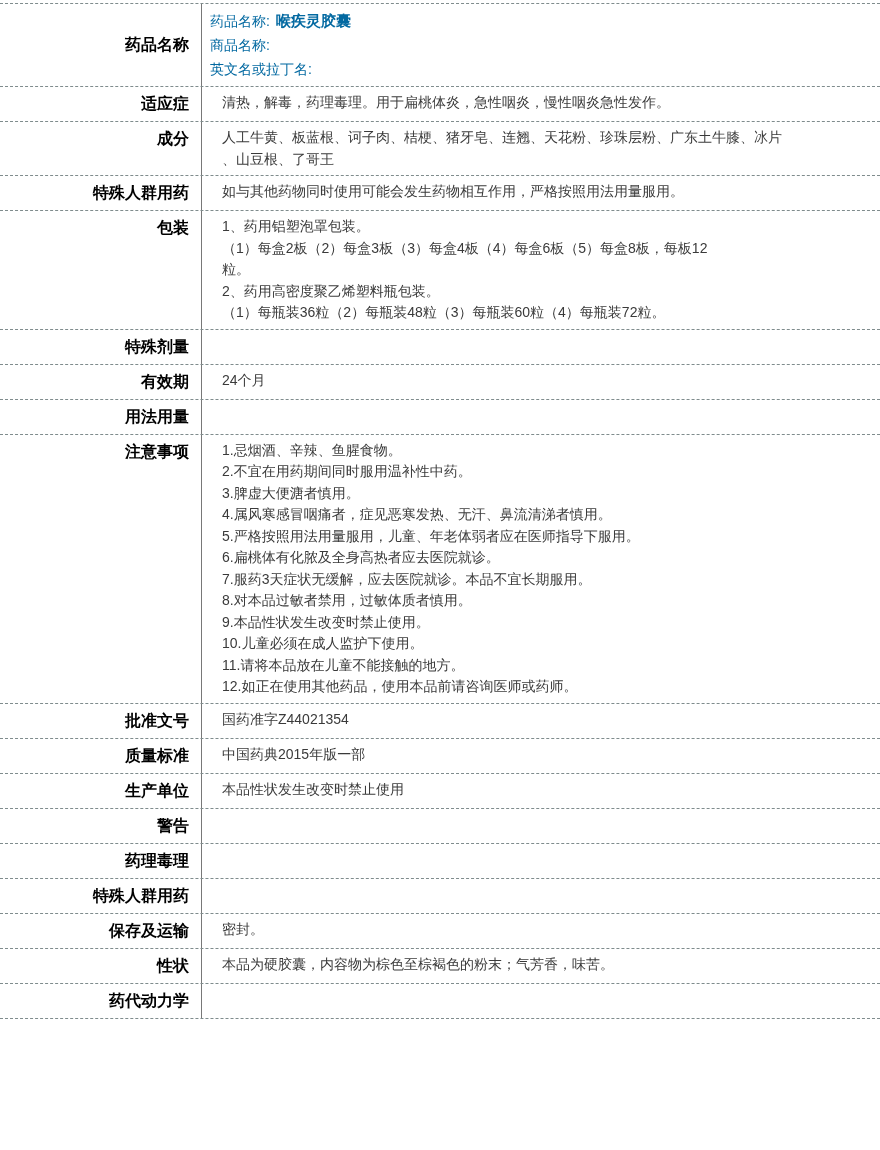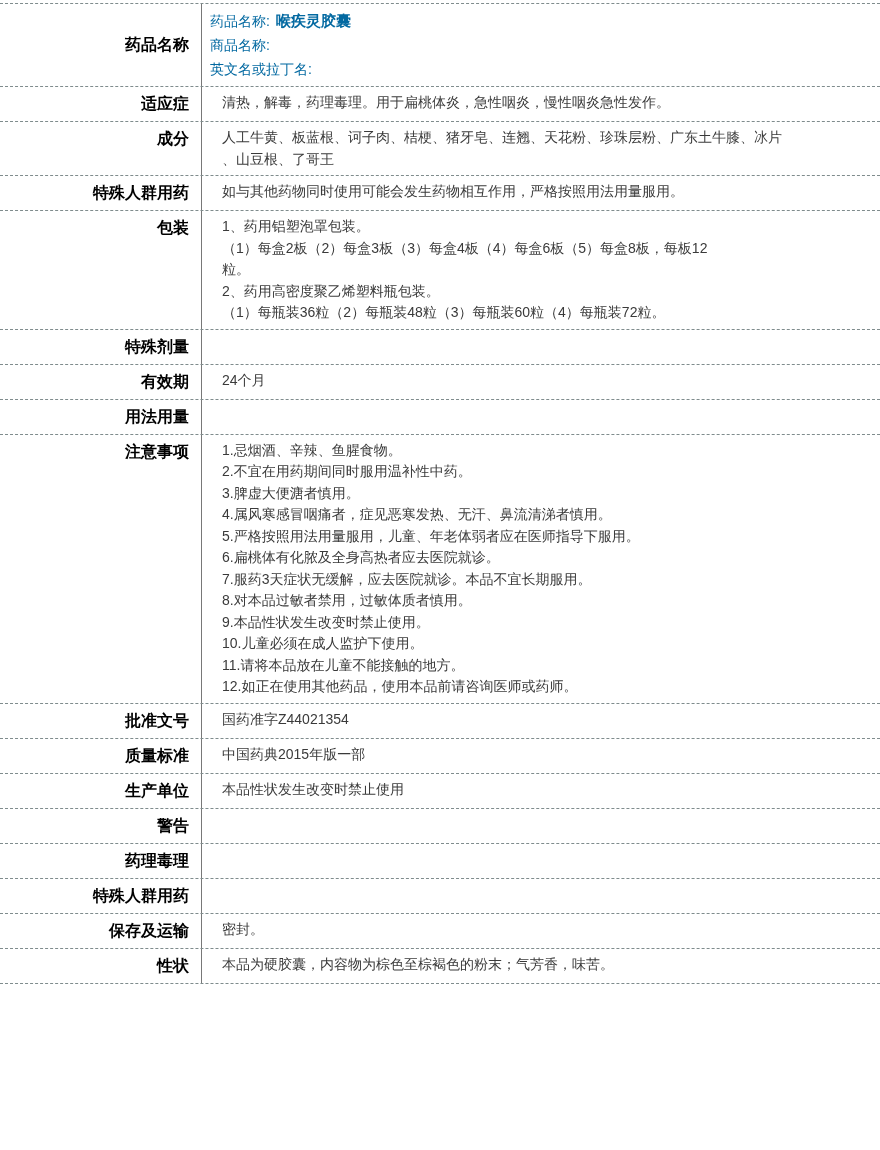--- a/index.html
+++ b/index.html
@@ -177,6 +177,10 @@
       <div class="content-cell">本品为硬胶囊，内容物为棕色至棕褐色的粉末；气芳香，味苦。</div>
     </div>
 
+    <div class="row">
+      <div class="label-cell">药代动力学</div>
+      <div class="content-cell"></div>
+    </div>
 
 
   </div>

